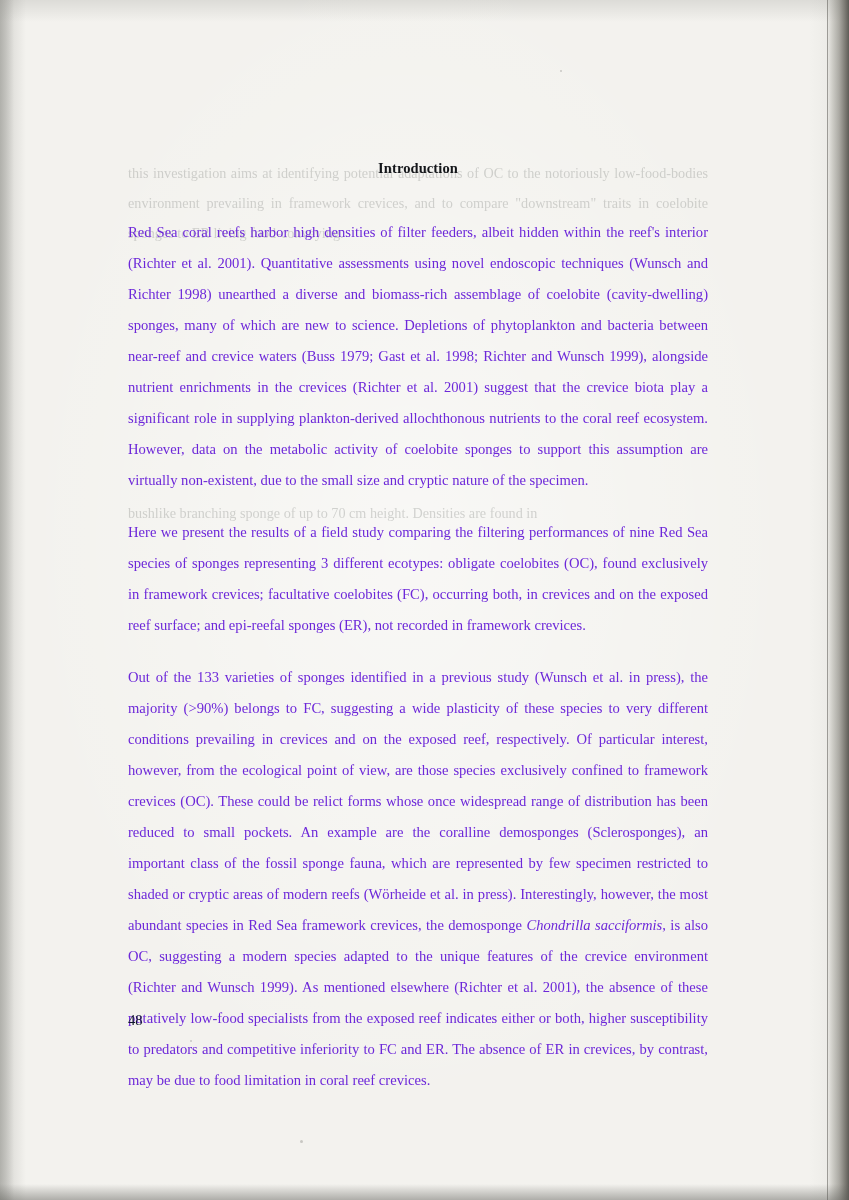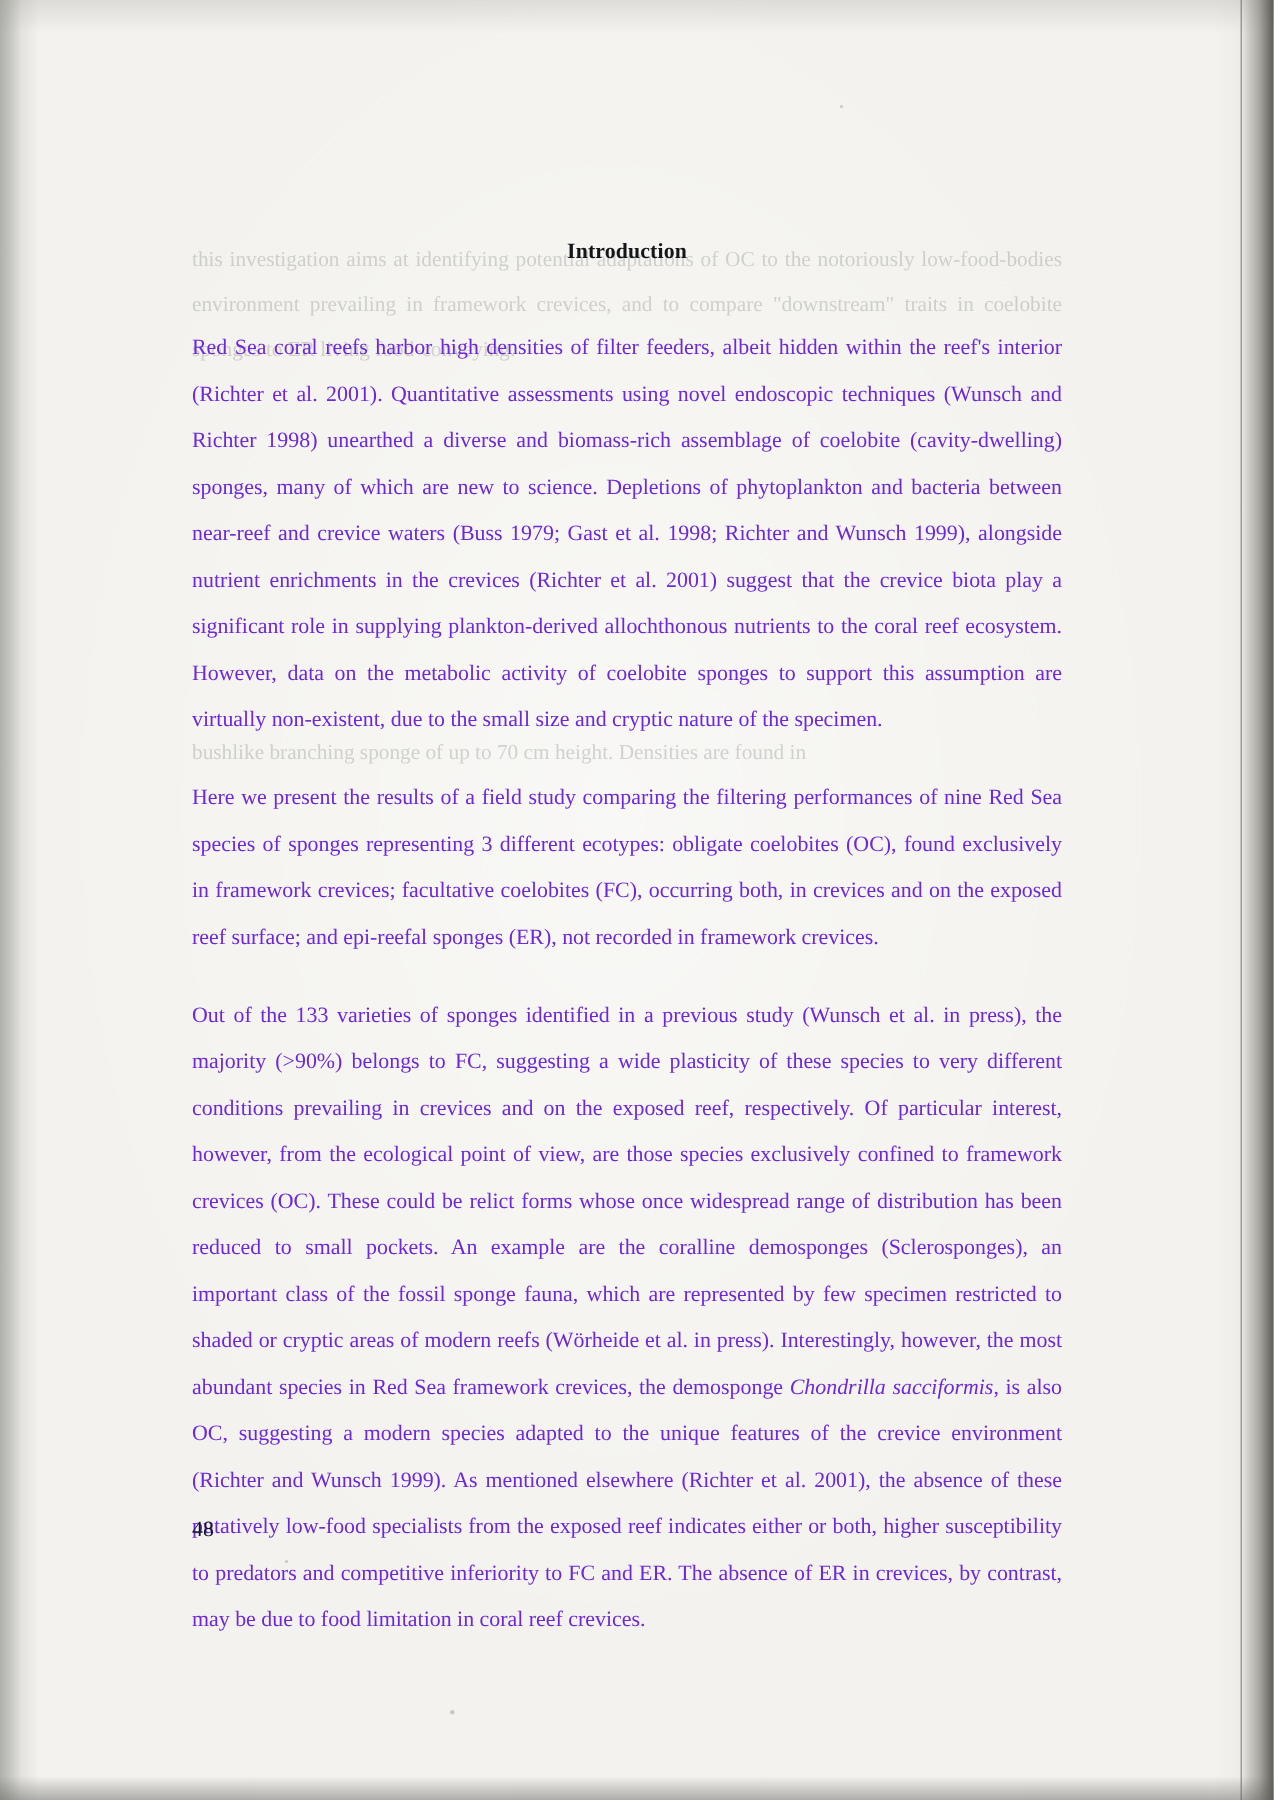--- a/index.html
+++ b/index.html
@@ -122,7 +122,7 @@
     filter: blur(0.4px);
   }
   #bleed-top { top: 158px; }
-  #bleed-mid { top: 487px; width: 580px; }
+  #bleed-mid { top: 498px; width: 580px; }
   #bleed-bottom { top: 962px; }
 
   #page-number {

